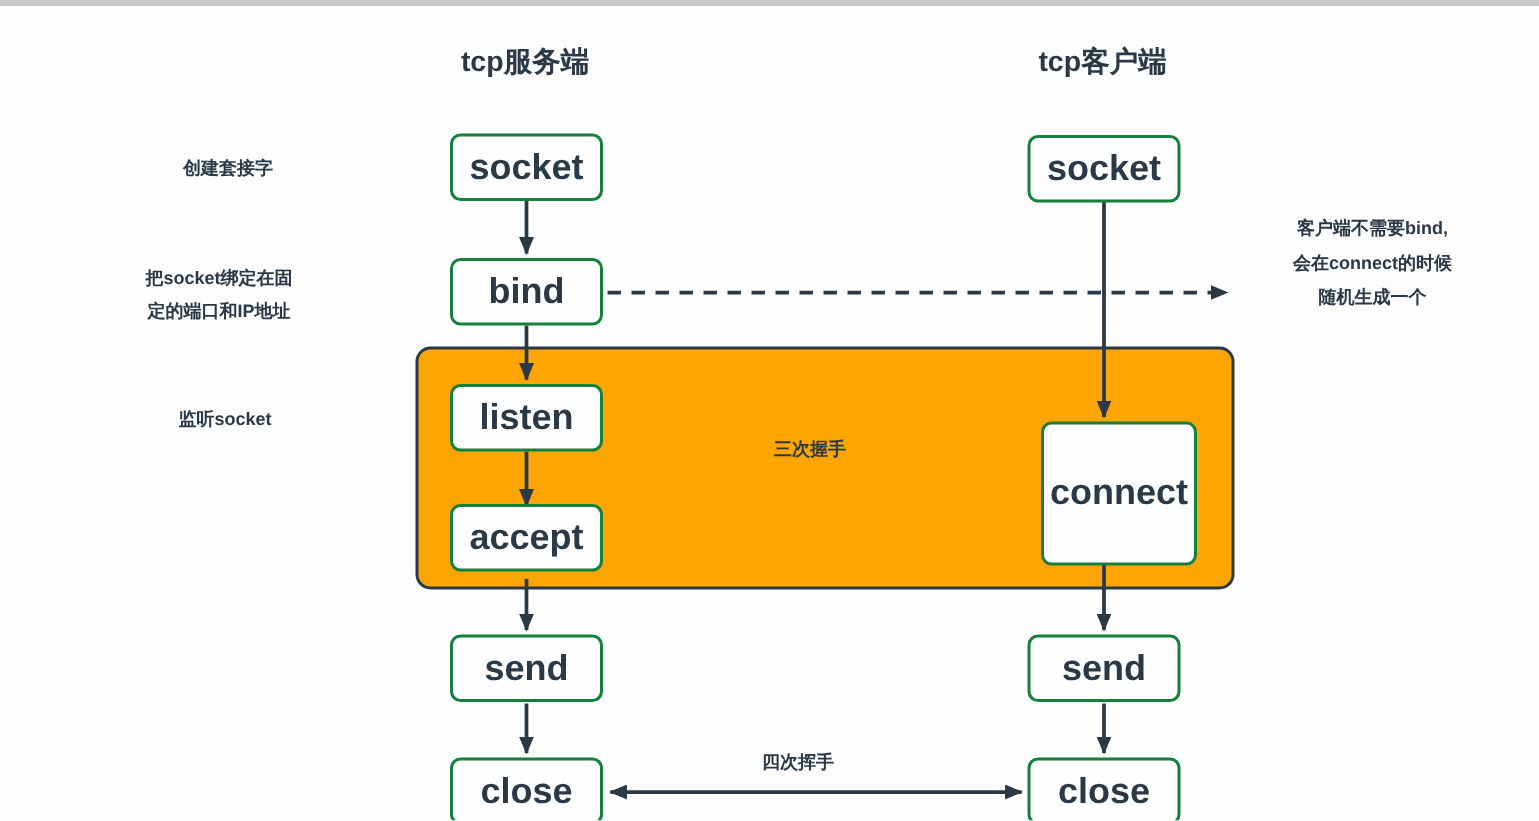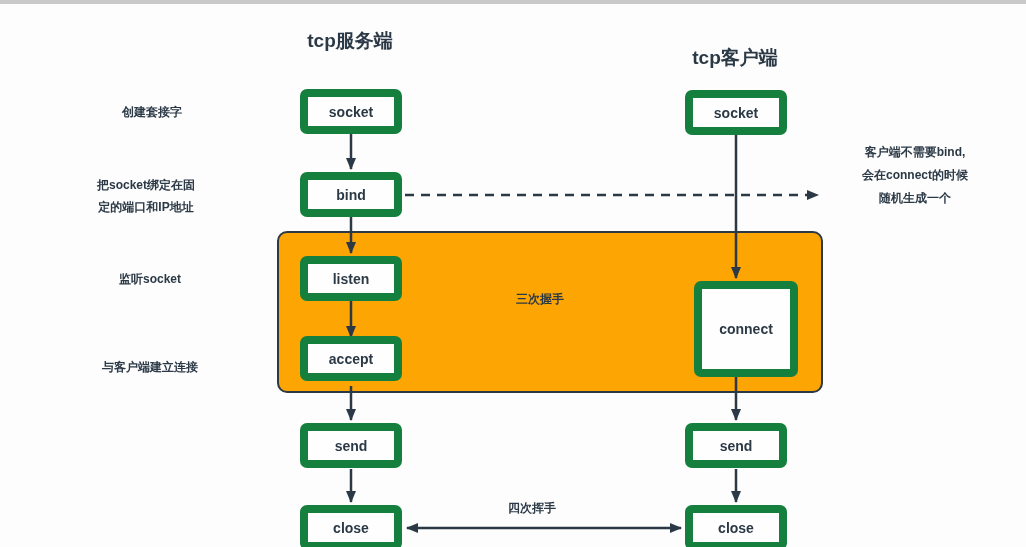--- a/index.html
+++ b/index.html
@@ -10,7 +10,7 @@
   #top-strip{position:absolute;left:0;top:0;width:1026px;height:4px;background:#c9c9c9;}
   .hdr{position:absolute;width:200px;text-align:center;font-size:19px;font-weight:bold;}
   #hdr-server{left:250px;top:28px;}
-  #hdr-client{left:635px;top:45px;}
+  #hdr-client{left:635px;top:28px;}
   .node{
     position:absolute;width:102px;height:45px;background:#fefefe;
     border:8px solid #15803d;border-radius:7px;

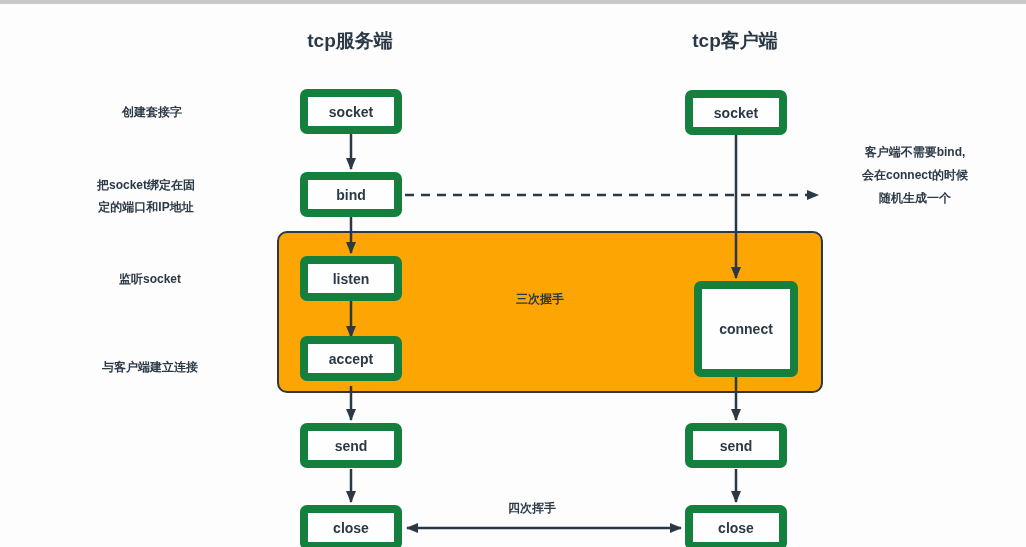--- a/index.html
+++ b/index.html
@@ -13,9 +13,9 @@
   #hdr-client{left:635px;top:28px;}
   .node{
     position:absolute;width:102px;height:45px;background:#fefefe;
-    border:8px solid #15803d;border-radius:7px;
+    border:2px solid #15803d;border-radius:7px;
     display:flex;align-items:center;justify-content:center;
-    font-size:14px;font-weight:bold;box-sizing:border-box;z-index:3;
+    font-size:24px;font-weight:bold;box-sizing:border-box;z-index:3;
   }
   #n-ssocket{left:300px;top:89px;}
   #n-bind{left:300px;top:172px;}

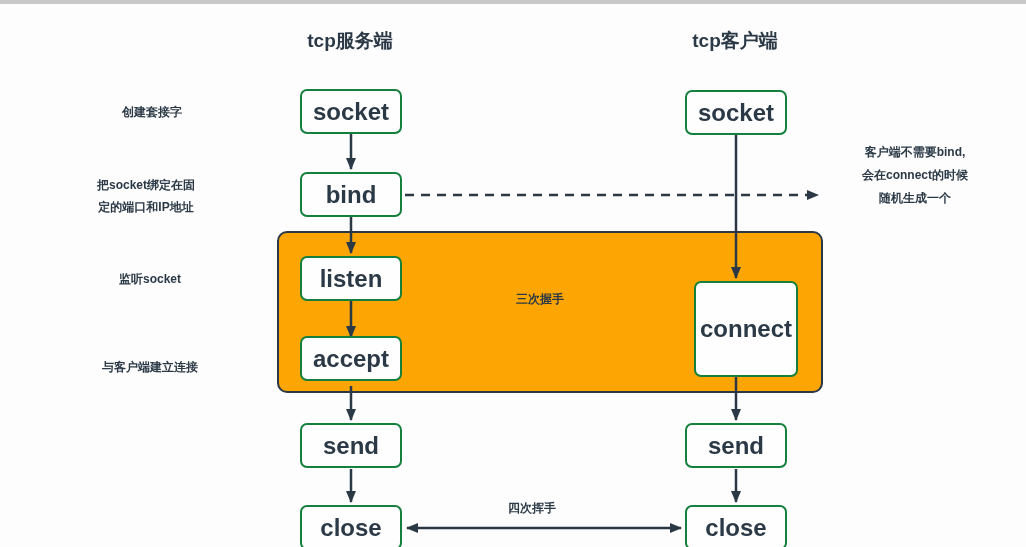--- a/index.html
+++ b/index.html
@@ -97,7 +97,6 @@
   <div class="ann" id="ann-bind">把socket绑定在固
 定的端口和IP地址</div>
   <div class="ann" id="ann-listen">监听socket</div>
-  <div class="ann" id="ann-accept">与客户端建立连接</div>
   <div class="ann" id="ann-nobind">客户端不需要bind,
 会在connect的时候
 随机生成一个</div>

